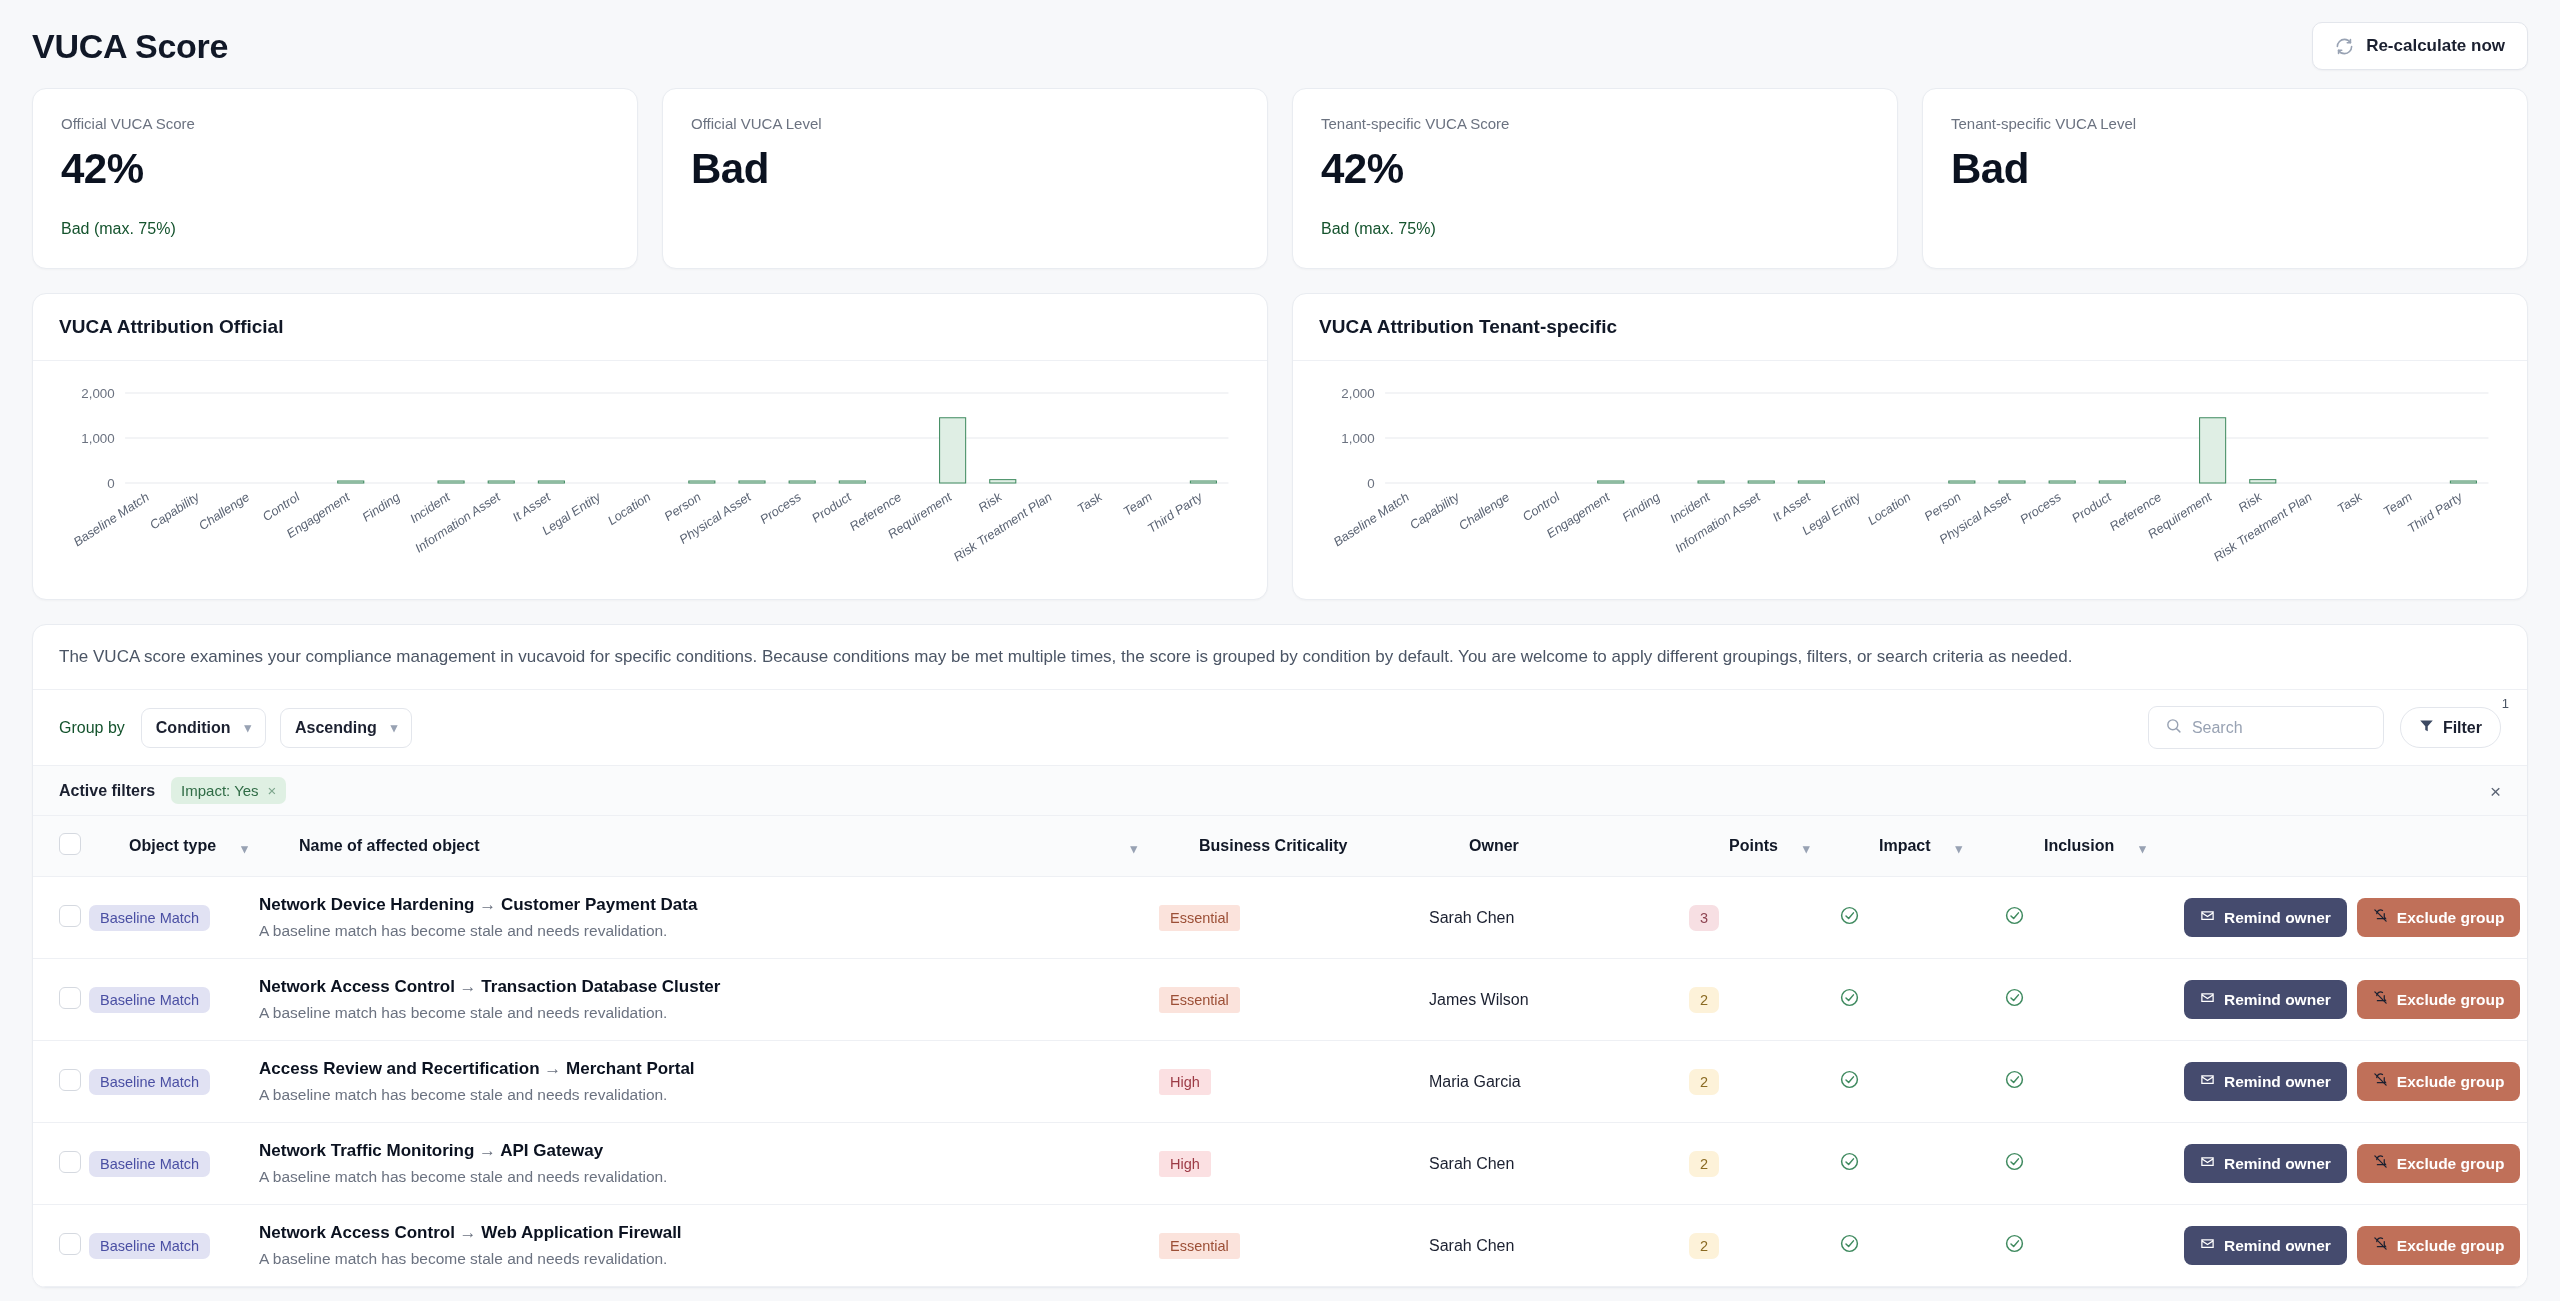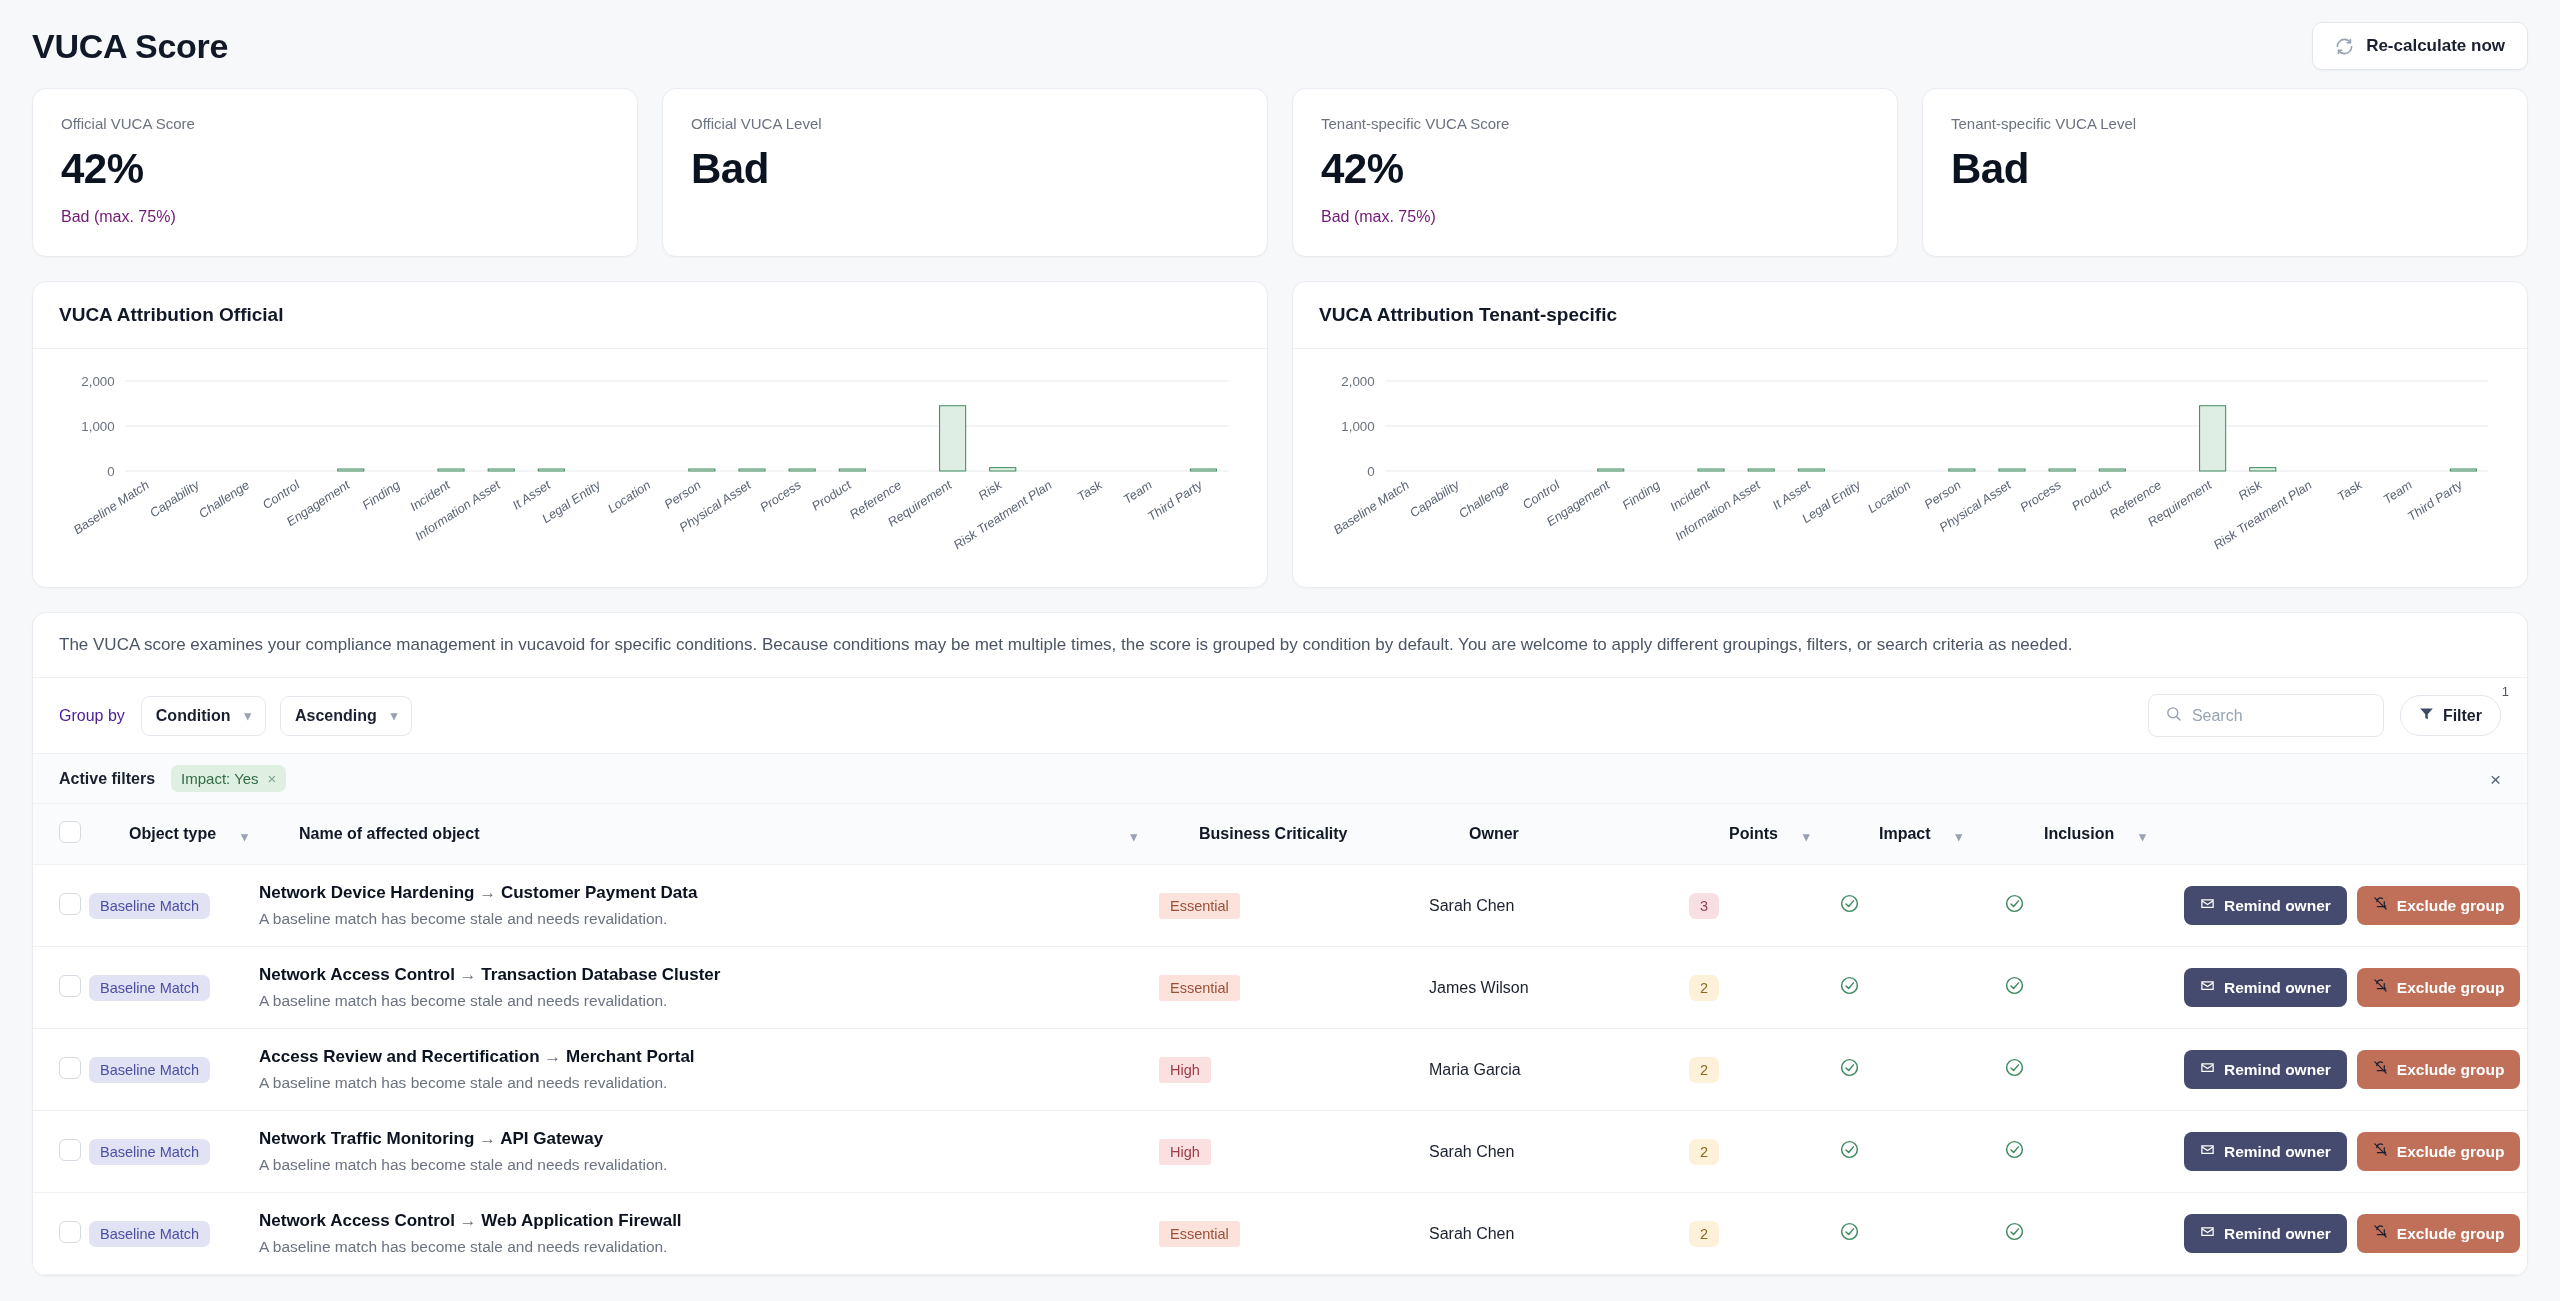--- a/index.html
+++ b/index.html
@@ -32,7 +32,7 @@
   }
   .kpi-label { font-size: 15px; color: #6b7280; margin-bottom: 14px; }
   .kpi-value { font-size: 42px; font-weight: bold; color: #0b1220; letter-spacing: -0.5px; line-height: 1.1; }
-  .kpi-sub { font-size: 16px; color: #701a75; margin-top: 16px; }
+  .kpi-sub { font-size: 16px; color: #14532d; margin-top: 28px; }
   .kpi-sub.empty { visibility: hidden; }
 
   

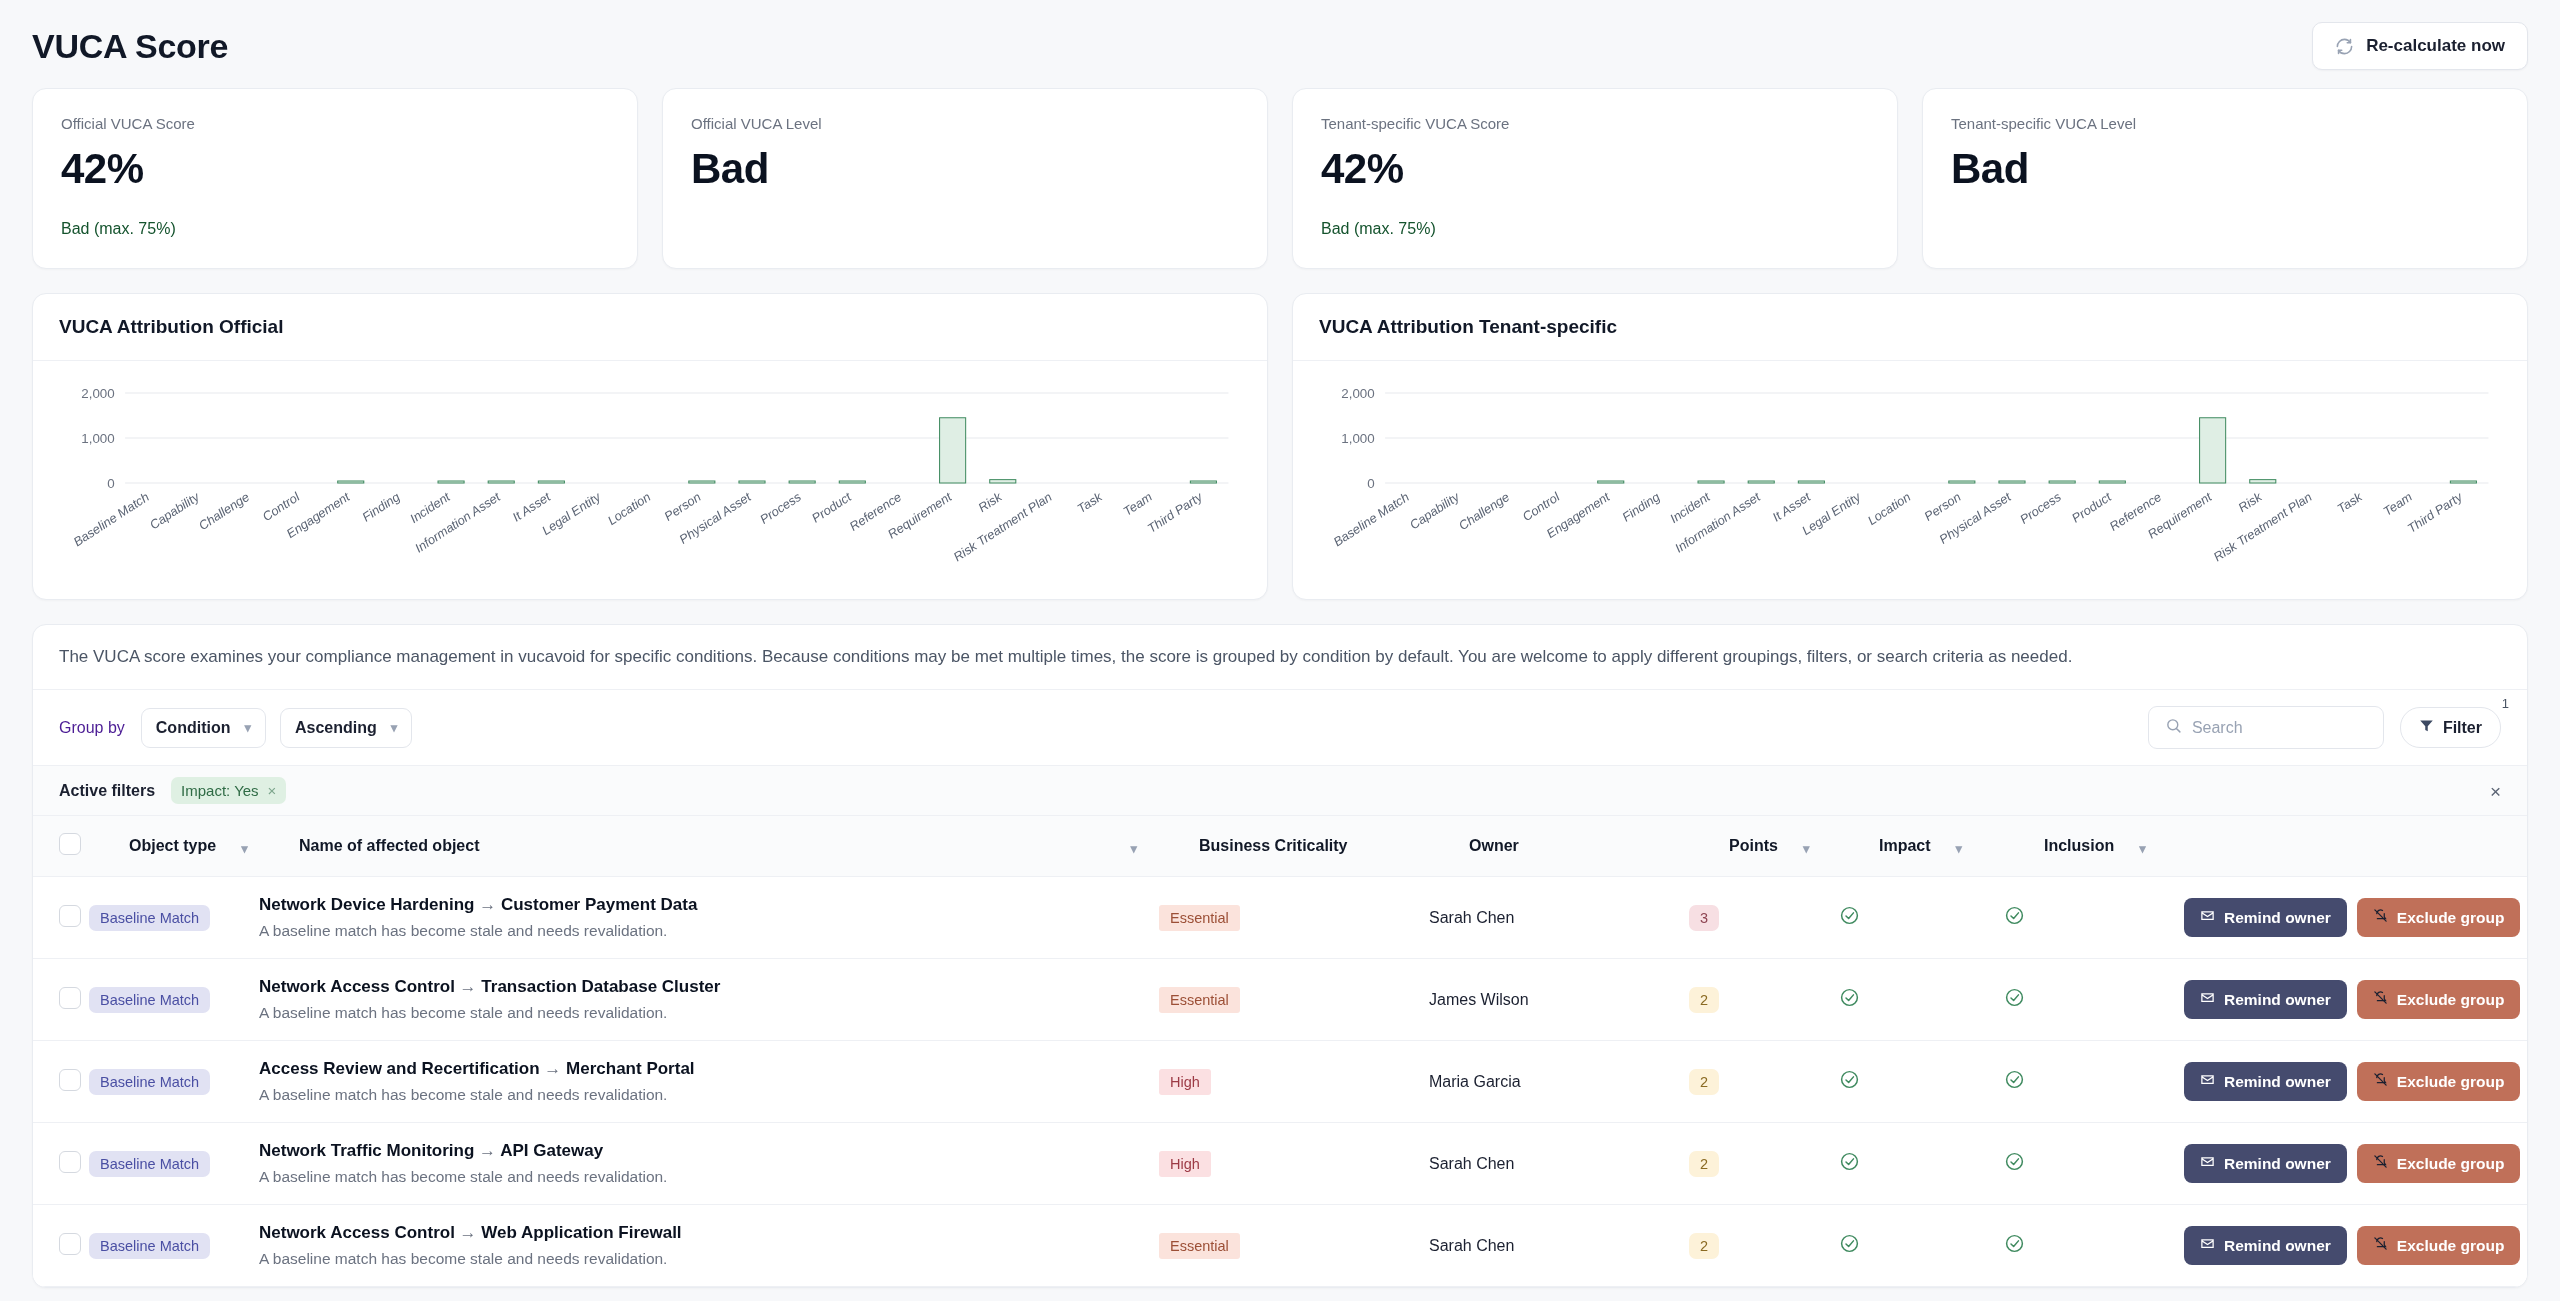--- a/index.html
+++ b/index.html
@@ -56,7 +56,7 @@
     border-top: 1px solid #eef0f4; padding: 16px 26px;
   }
   .controls-left { display: flex; align-items: center; gap: 14px; }
-  .groupby-label { font-size: 16px; color: #4c1d95; margin-right: 2px; }
+  .groupby-label { font-size: 16px; color: #14532d; margin-right: 2px; }
   .select {
     display: inline-flex; align-items: center; gap: 14px;
     border: 1px solid #e3e6ec; border-radius: 9px; background: #fff;

